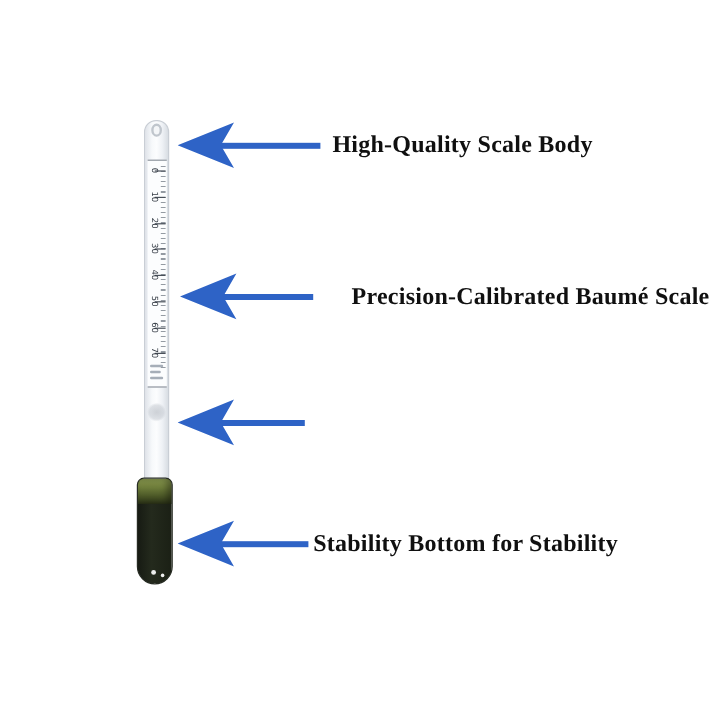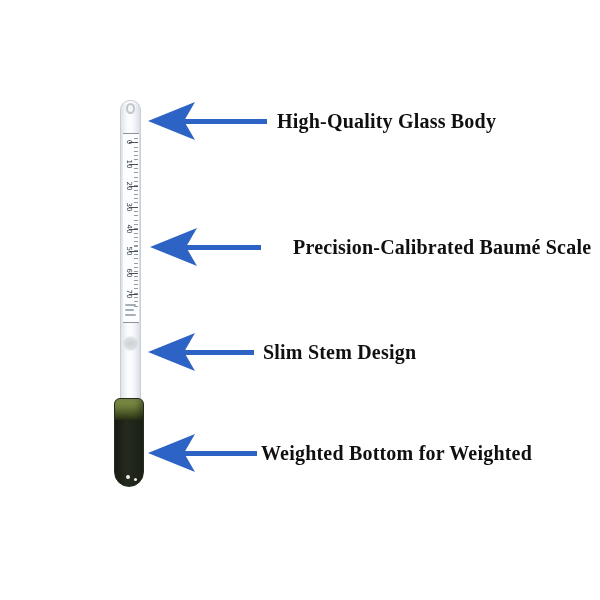--- a/index.html
+++ b/index.html
@@ -108,7 +108,7 @@
     <rect x="34" y="18" width="85" height="5" fill="#2e63c6"></rect>
     <polygon points="0,20 47,1 36,20 47,39" fill="#2e63c6"></polygon>
   </svg>
-  <div class="anno-label" style="left:277px; top:107px;">High-Quality Glass Body</div>
+  <div class="anno-label" style="left:277px; top:107px;">High-Quality Scale Body</div>
 
   <svg class="arrow" style="left:150px; top:227px;" width="112" height="40">
     <rect x="34" y="18" width="77" height="5" fill="#2e63c6"></rect>

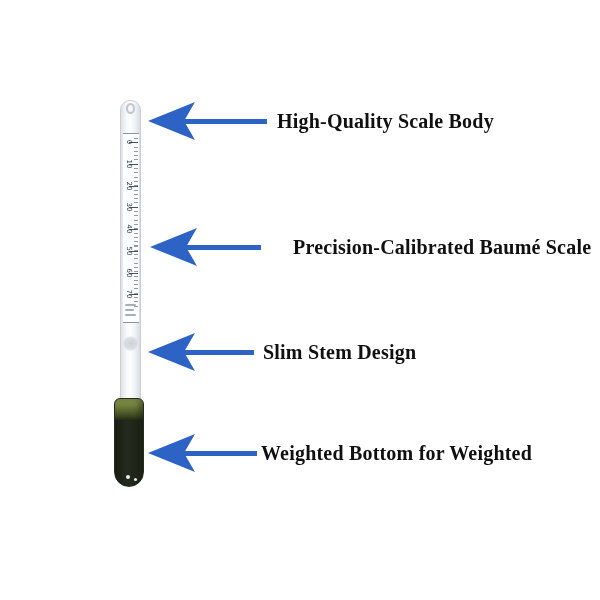--- a/index.html
+++ b/index.html
@@ -120,7 +120,6 @@
     <rect x="34" y="18" width="72" height="5" fill="#2e63c6"></rect>
     <polygon points="0,20 47,1 36,20 47,39" fill="#2e63c6"></polygon>
   </svg>
-  <div class="anno-label" style="left:263px; top:338px;">Slim Stem Design</div>
 
   <svg class="arrow" style="left:148px; top:433px;" width="110" height="40">
     <rect x="34" y="18" width="75" height="5" fill="#2e63c6"></rect>

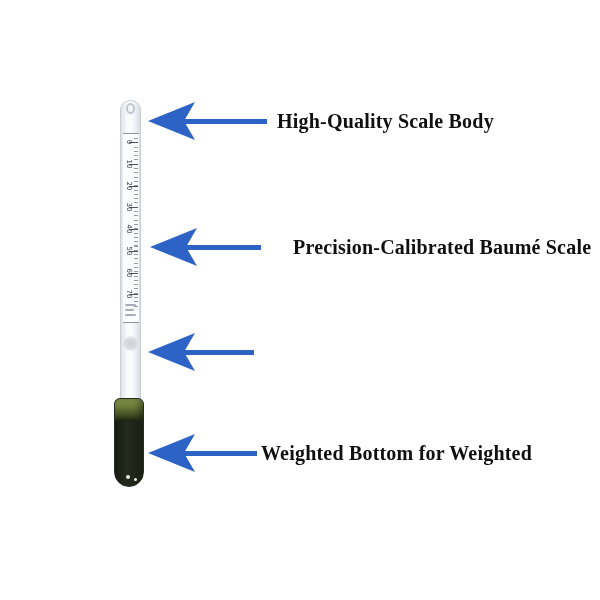--- a/index.html
+++ b/index.html
@@ -125,7 +125,7 @@
     <rect x="34" y="18" width="75" height="5" fill="#2e63c6"></rect>
     <polygon points="0,20 47,1 36,20 47,39" fill="#2e63c6"></polygon>
   </svg>
-  <div class="anno-label" style="left:261px; top:439px;">Weighted Bottom for Weighted</div>
+  <div class="anno-label" style="left:261px; top:439px;">Stability Bottom for Stability</div>
 
 </div>
 

